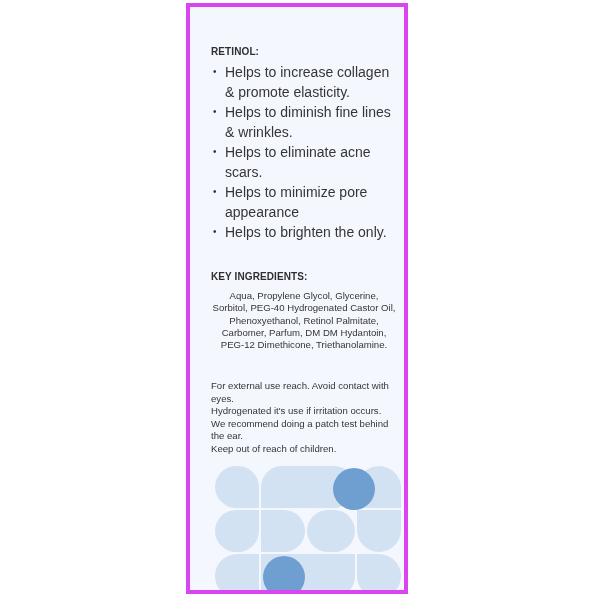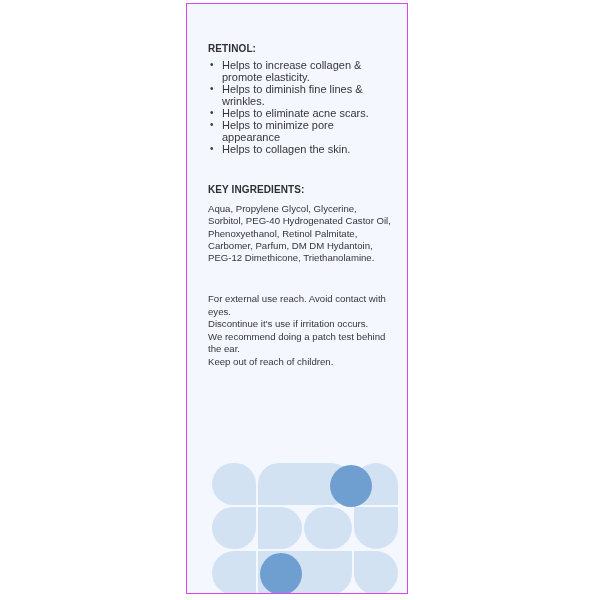--- a/index.html
+++ b/index.html
@@ -24,7 +24,7 @@
     width: 222px;
     height: 591px;
     background: #f4f7fd;
-    border: 1px solid #d946ef;
+    border: 4px solid #d946ef;
     box-sizing: border-box;
     overflow: hidden;
   }

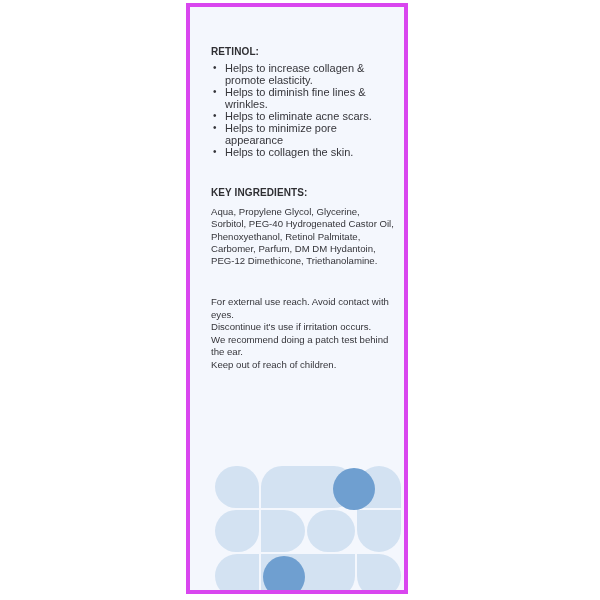--- a/index.html
+++ b/index.html
@@ -51,8 +51,8 @@
   ul.bullets li {
     position: relative;
     padding-left: 14px;
-    font-size: 11px;
-    line-height: 12px;
+    font-size: 14px;
+    line-height: 20px;
     color: #35353a;
     margin-bottom: 0px;
   }

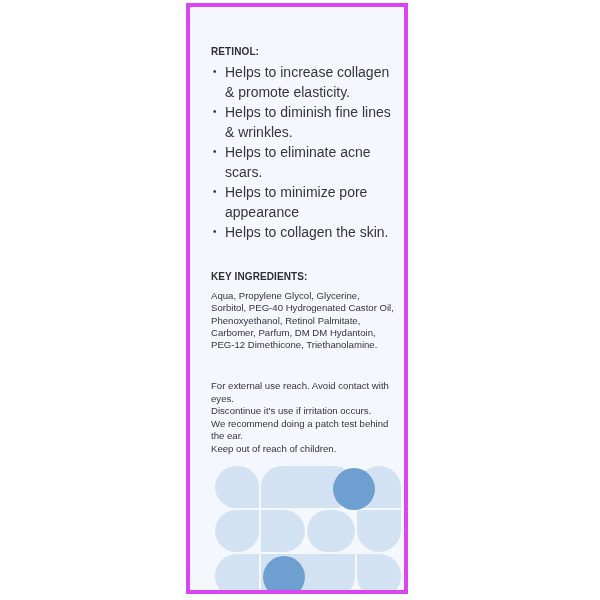--- a/index.html
+++ b/index.html
@@ -111,7 +111,7 @@
           <li>Helps to diminish fine lines &amp; wrinkles.</li>
           <li>Helps to eliminate acne scars.</li>
           <li>Helps to minimize pore appearance</li>
-          <li>Helps to collagen the skin.</li>
+          <li>Helps to brighten the only.</li>
         </ul>
       </div>
 

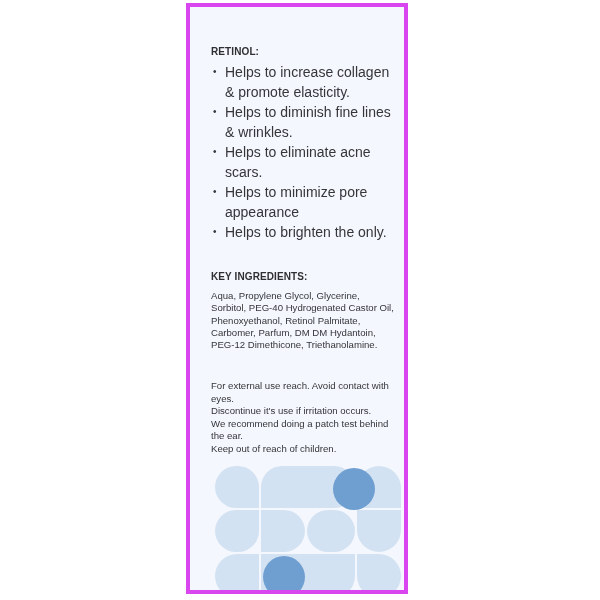--- a/index.html
+++ b/index.html
@@ -71,7 +71,7 @@
     color: #35353a;
     margin: 0;
   }
-  .ingredients-body { margin-top: 7px; }
+  .ingredients-body { margin-top: 7px; text-align: center; }
   .gap-sm { height: 13px; }
   .gap-md { height: 15px; }
   .gap-lg { height: 29px; }

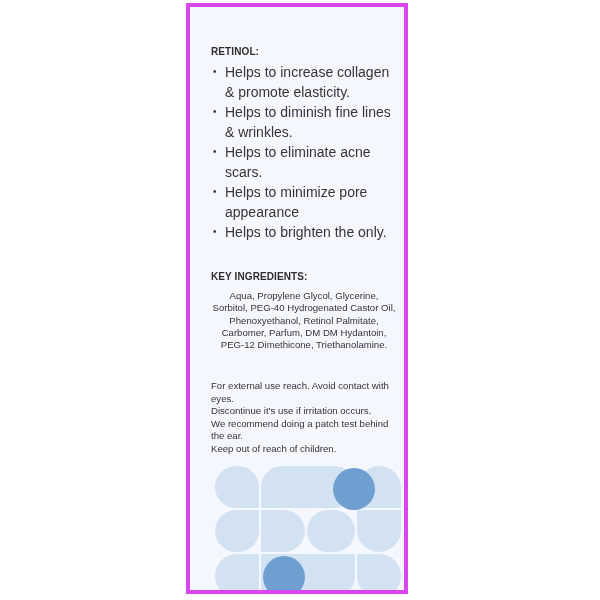--- a/index.html
+++ b/index.html
@@ -133,7 +133,7 @@
 
       <div class="section">
         <p class="body-text caution-body">For external use reach. Avoid contact with eyes.</p>
-        <p class="body-text caution-body">Discontinue it's use if irritation occurs.</p>
+        <p class="body-text caution-body">Hydrogenated it's use if irritation occurs.</p>
         <p class="body-text caution-body">We recommend doing a patch test behind the ear.</p>
         <p class="body-text caution-body">Keep out of reach of children.</p>
       </div>

